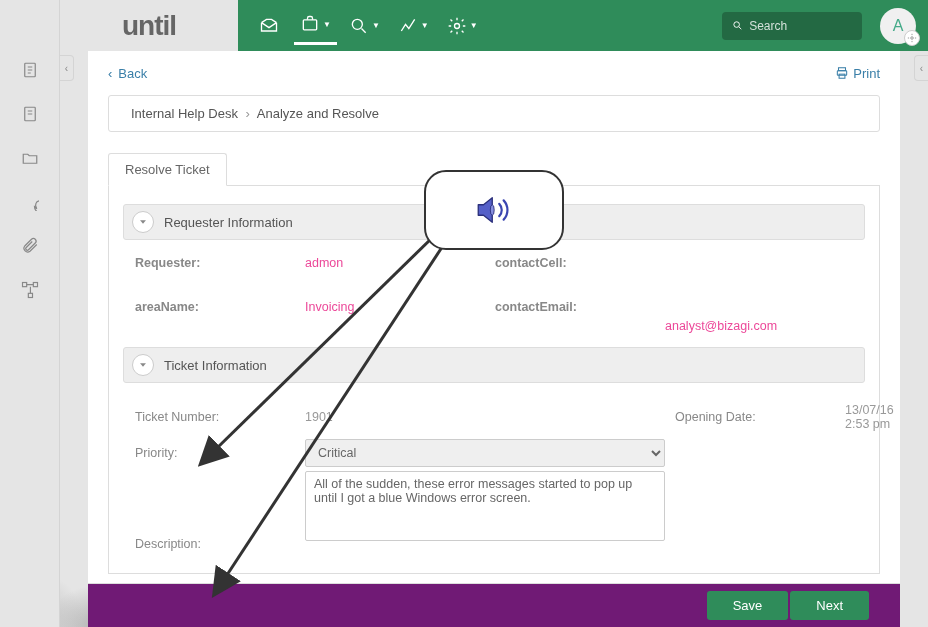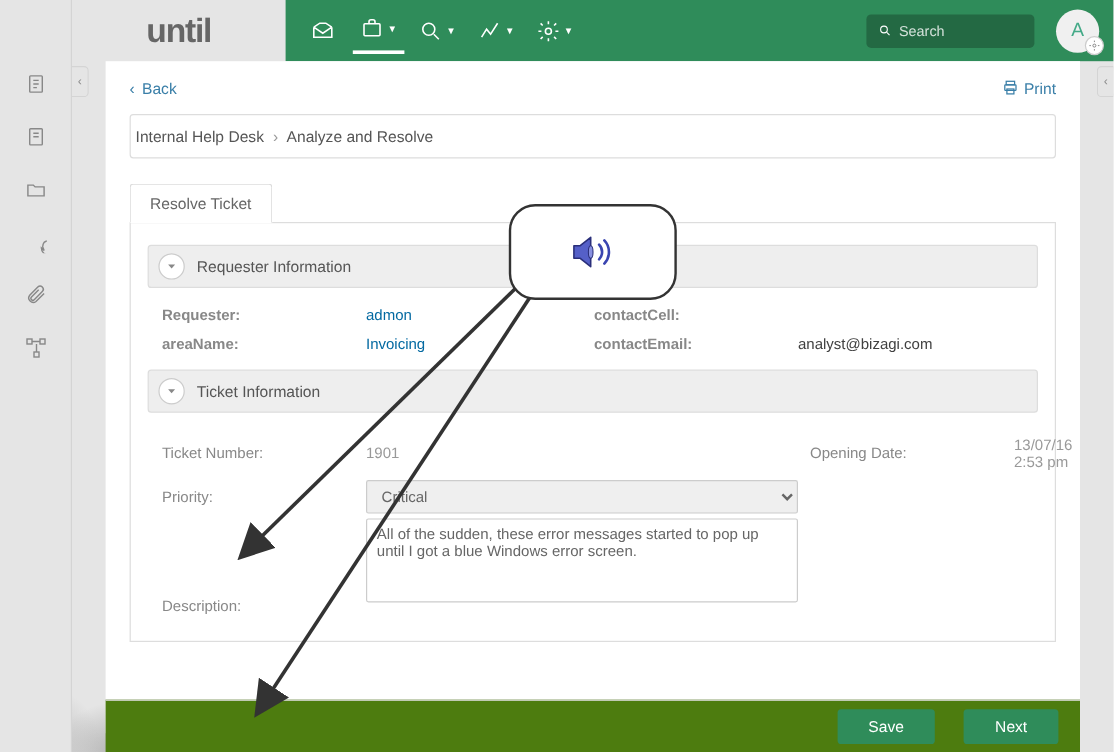--- a/index.html
+++ b/index.html
@@ -30,7 +30,7 @@
   .subhead { height: 44px; display: flex; align-items: center; padding: 0 20px; color: #3a7fa8; font-size: 13px; }
   .backlink { display: flex; align-items: center; gap: 6px; cursor: pointer; }
   .printlink { margin-left: auto; display: flex; gap: 4px; cursor: pointer; }
-  .breadcrumb-bar { margin: 0 20px; border: 1px solid #ddd; border-radius: 3px; padding: 10px 4px; color: #555; font-size: 13px; }
+  .breadcrumb-bar { margin: 0 20px; border: 1px solid #ddd; border-radius: 3px; padding: 10px 22px; color: #555; font-size: 13px; }
   .breadcrumb-bar .sep { color: #999; padding: 0 4px; }
   
   .form-wrap { margin: 20px 20px 0 20px; }

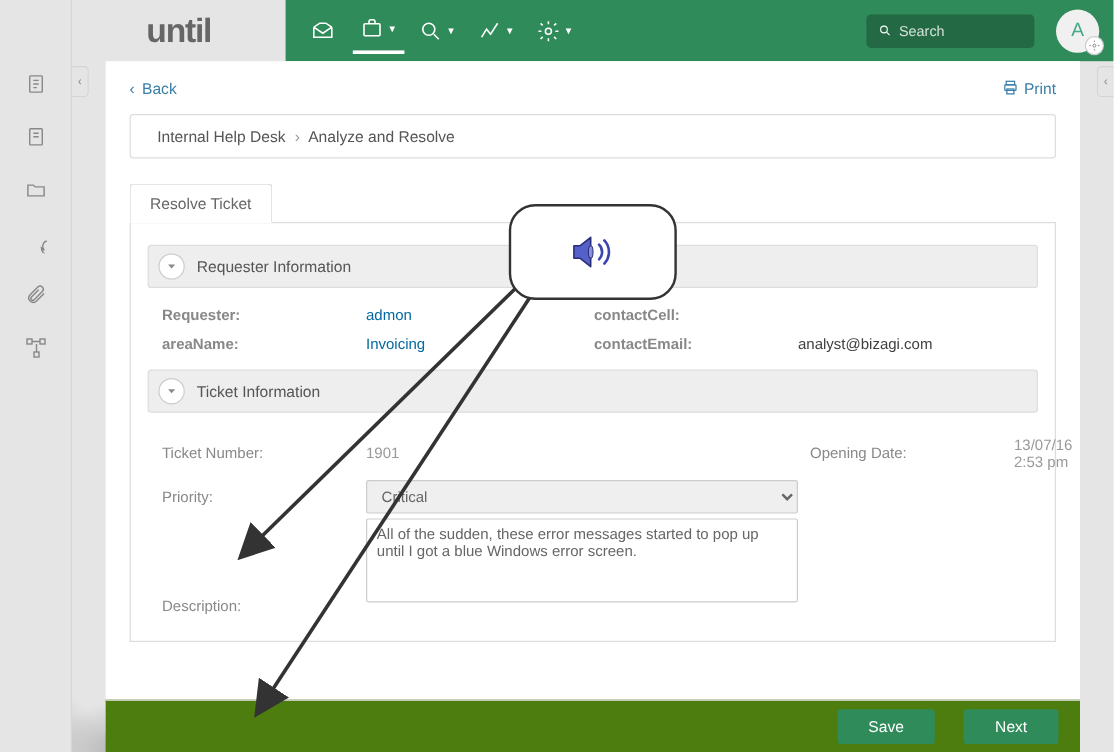--- a/index.html
+++ b/index.html
@@ -42,7 +42,7 @@
   
   .field-grid { display: grid; grid-template-columns: 160px 180px 160px 1fr; gap: 10px 10px; padding: 4px 12px 14px 12px; align-items: center; font-size: 12.5px; }
   .flabel { color: #888; font-weight: 600; }
-  .fvalue { color: #0369a1; }
+  .fvalue { color: #ec4899; }
   .fvalue.link { color: #404040; }
   
   .field-rows { padding: 4px 12px; font-size: 12.5px; }

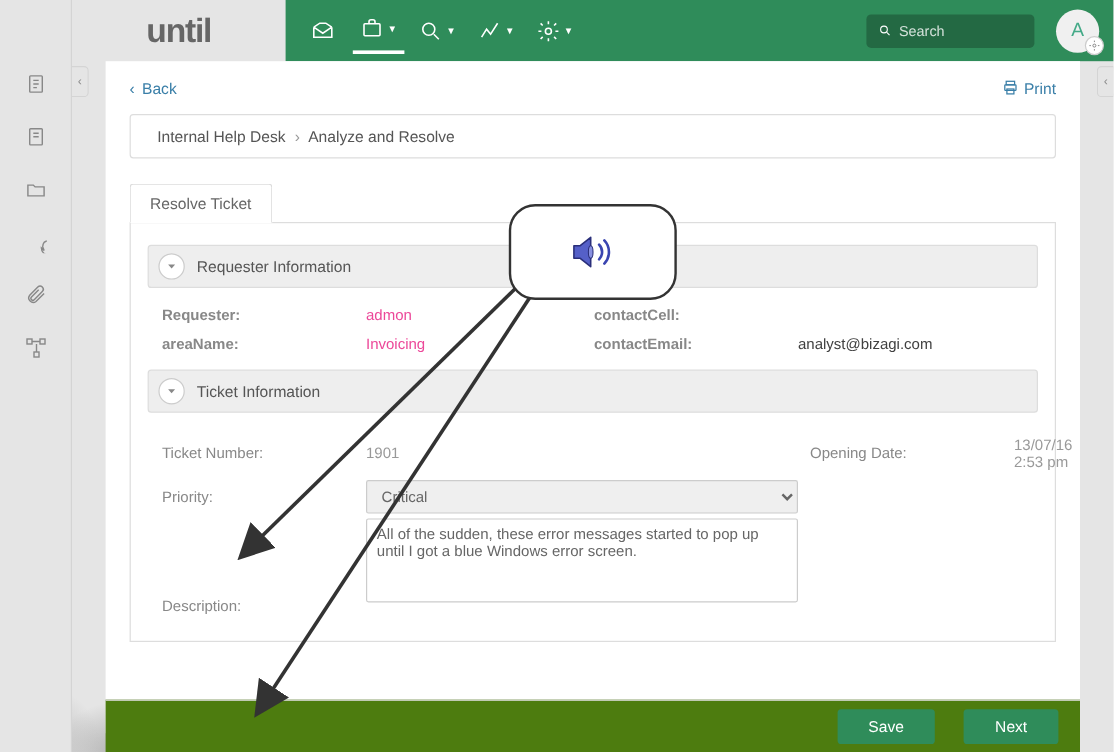--- a/index.html
+++ b/index.html
@@ -43,7 +43,7 @@
   .field-grid { display: grid; grid-template-columns: 160px 180px 160px 1fr; gap: 10px 10px; padding: 4px 12px 14px 12px; align-items: center; font-size: 12.5px; }
   .flabel { color: #888; font-weight: 600; }
   .fvalue { color: #ec4899; }
-  .fvalue.link { color: #404040; }
+  .fvalue.link { color: #ec4899; margin-top: 39px; }
   
   .field-rows { padding: 4px 12px; font-size: 12.5px; }
   .frow { display: grid; grid-template-columns: 160px 360px 160px 1fr; gap: 10px; align-items: center; min-height: 36px; }

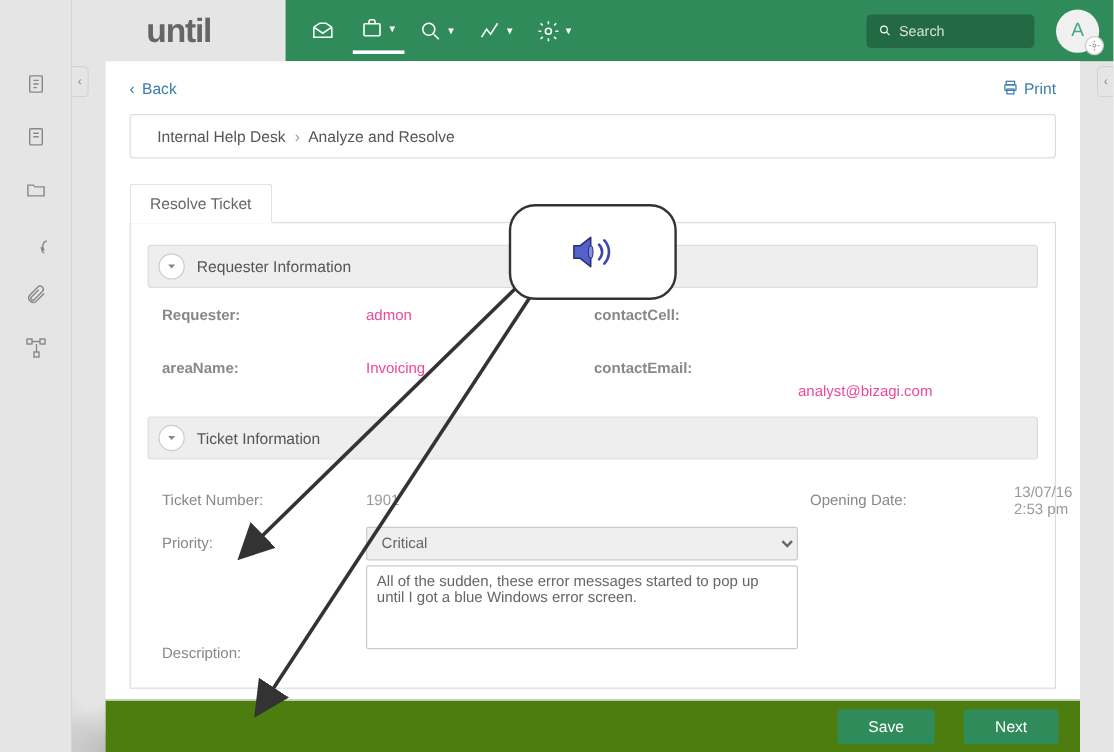--- a/index.html
+++ b/index.html
@@ -59,7 +59,7 @@
   .arrow-svg { position: absolute; z-index: 18; pointer-events: none; }
   
   
-  .footer { position: absolute; left: 88px; bottom: 0; width: 812px; height: 44px; background: #4d7c0f; border-top: 1px solid #ddd; display: flex; align-items: center; justify-content: flex-end; padding: 0 18px; gap: 24px; }
+  .footer { position: absolute; left: 88px; bottom: 0; width: 812px; height: 44px; background: #701a75; border-top: 1px solid #ddd; display: flex; align-items: center; justify-content: flex-end; padding: 0 31px; gap: 2px; }
   .btn { background: #2f8c5a; color: #fff; border: none; border-radius: 3px; padding: 7px 26px; font-size: 13px; cursor: pointer; }
   
   

